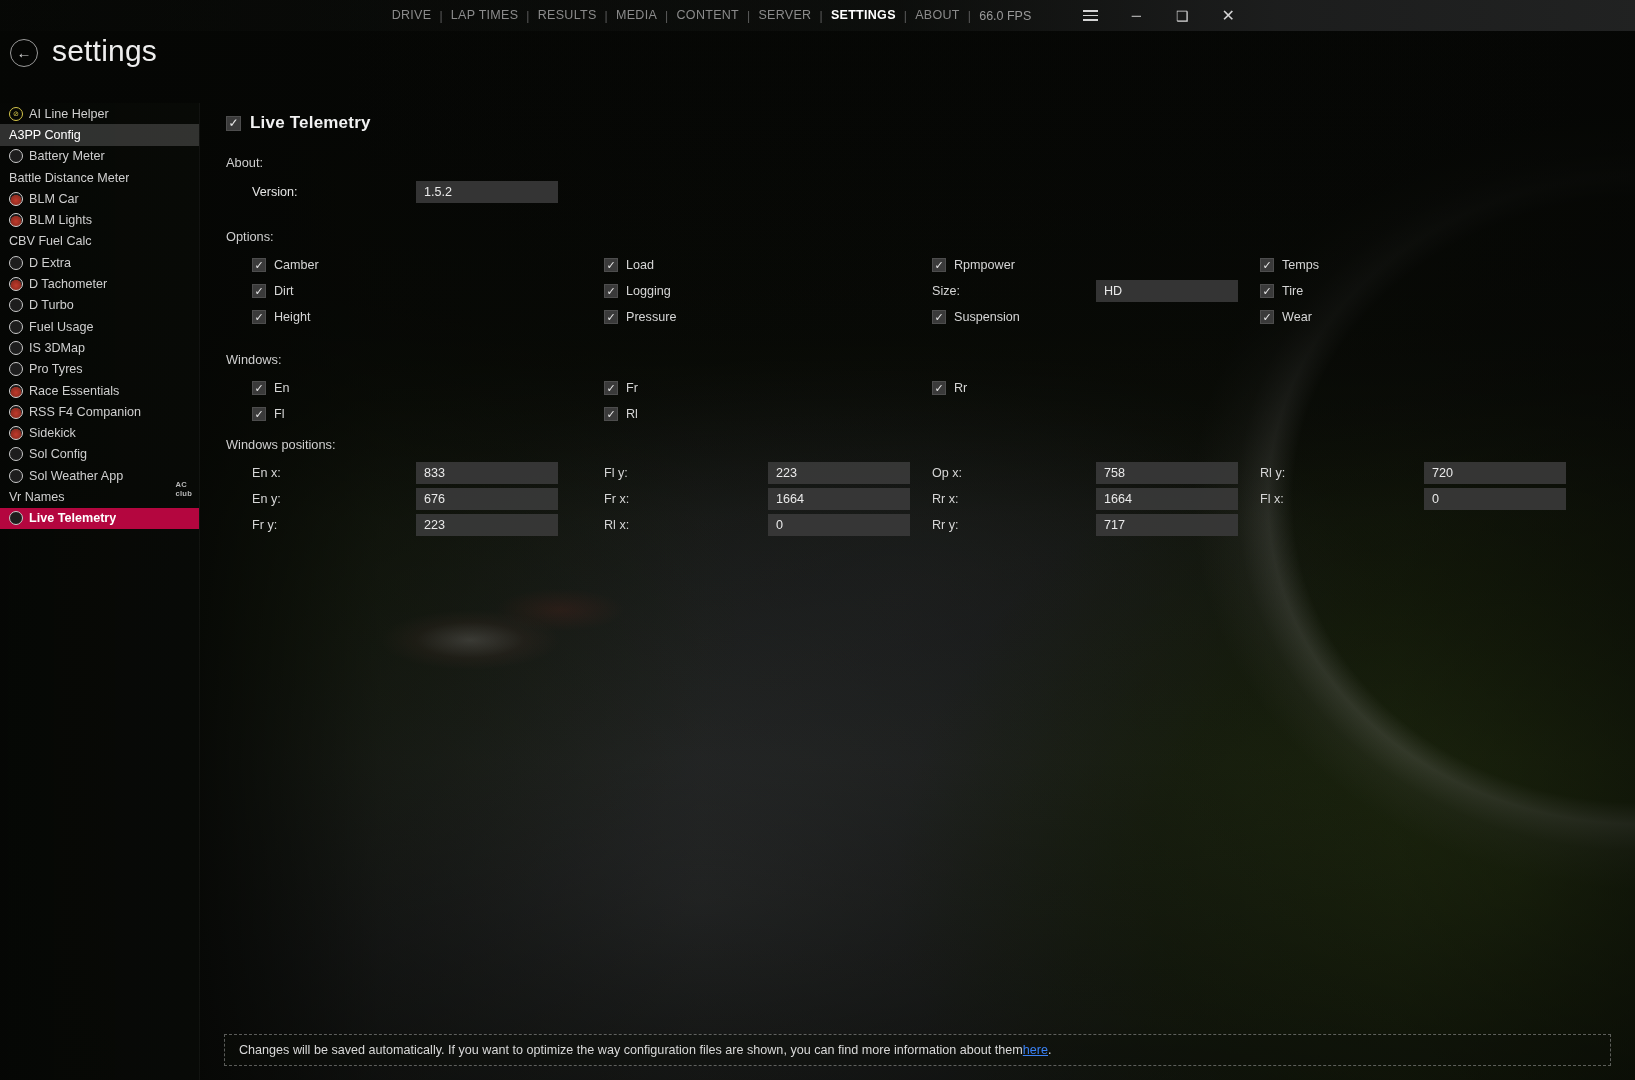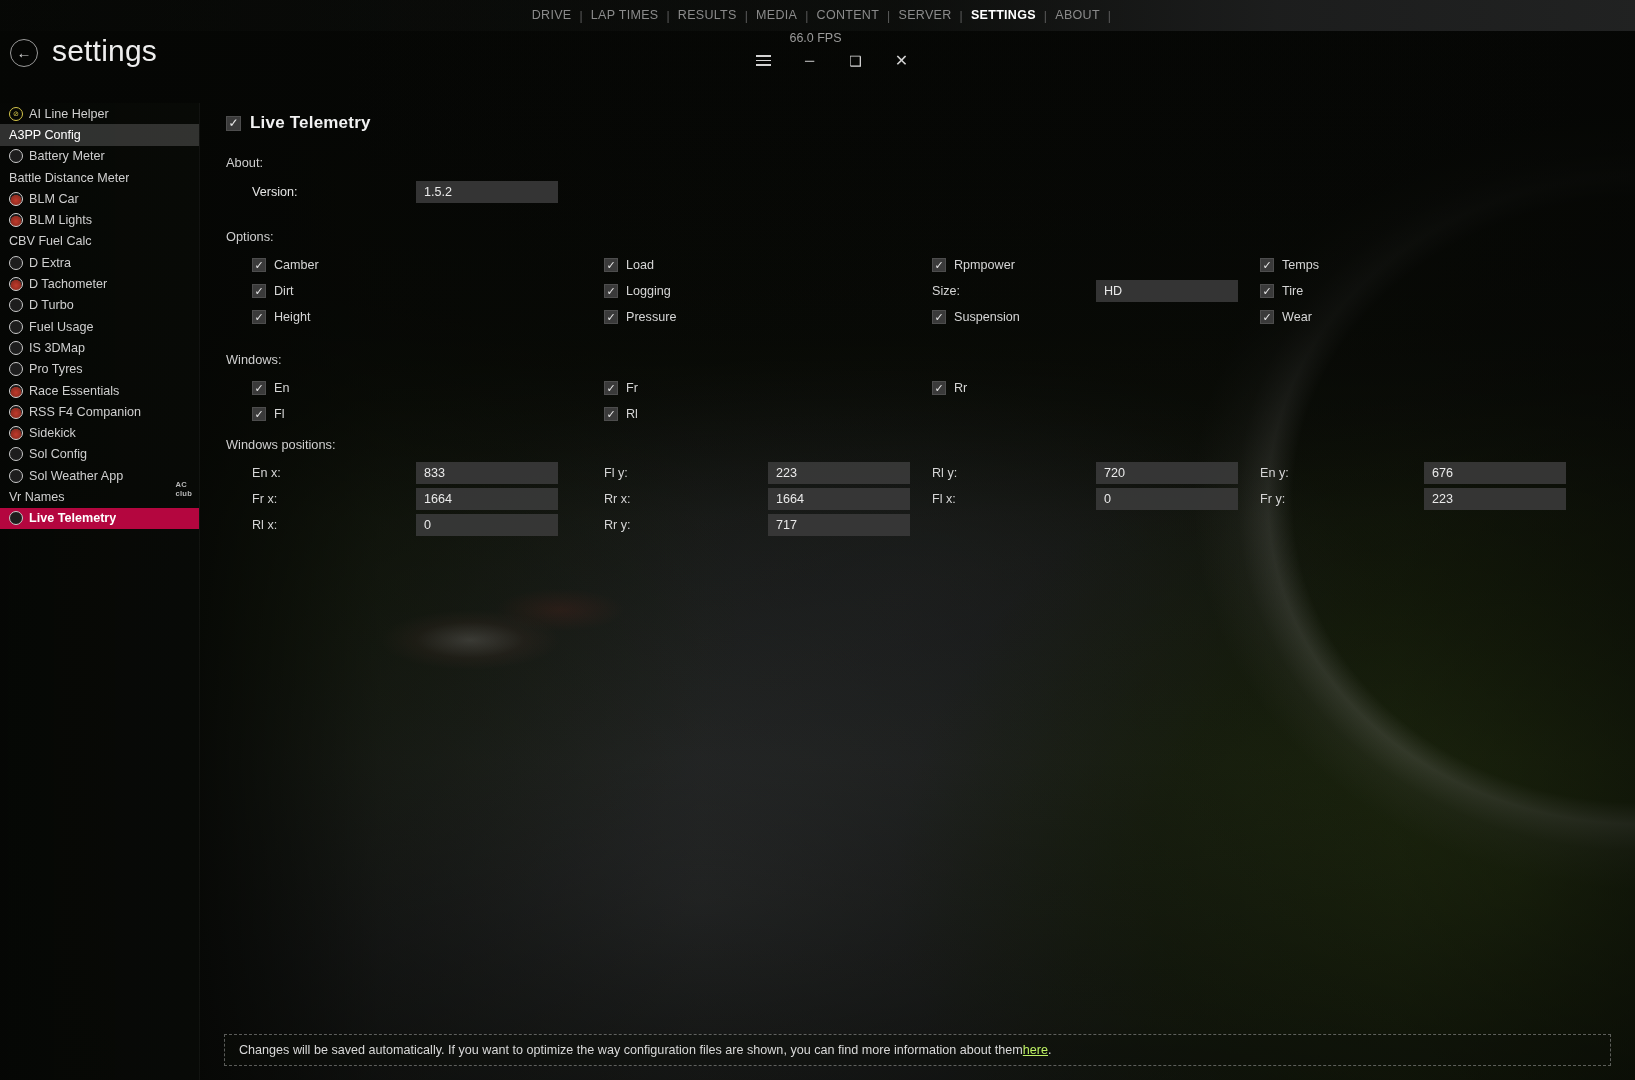--- a/index.html
+++ b/index.html
@@ -50,11 +50,10 @@
     position: absolute; top: 0; left: 0;
     width: 1635px; height: 31px;
     z-index: 40;
-    display: flex; align-items: center; justify-content: space-between;
+    display: flex; align-items: center; justify-content: center;
     background: linear-gradient(to right, rgba(10,12,9,.25) 0%, rgba(18,20,18,.55) 55%, rgba(30,31,31,.92) 78%, rgba(34,35,35,.96) 100%);
     padding-right: 0;
     user-select: none;
-    flex-direction: column;
   }
   .nav-links { display: flex; align-items: center; font-size: 12.5px; letter-spacing: .30px; }
   .nav-link {

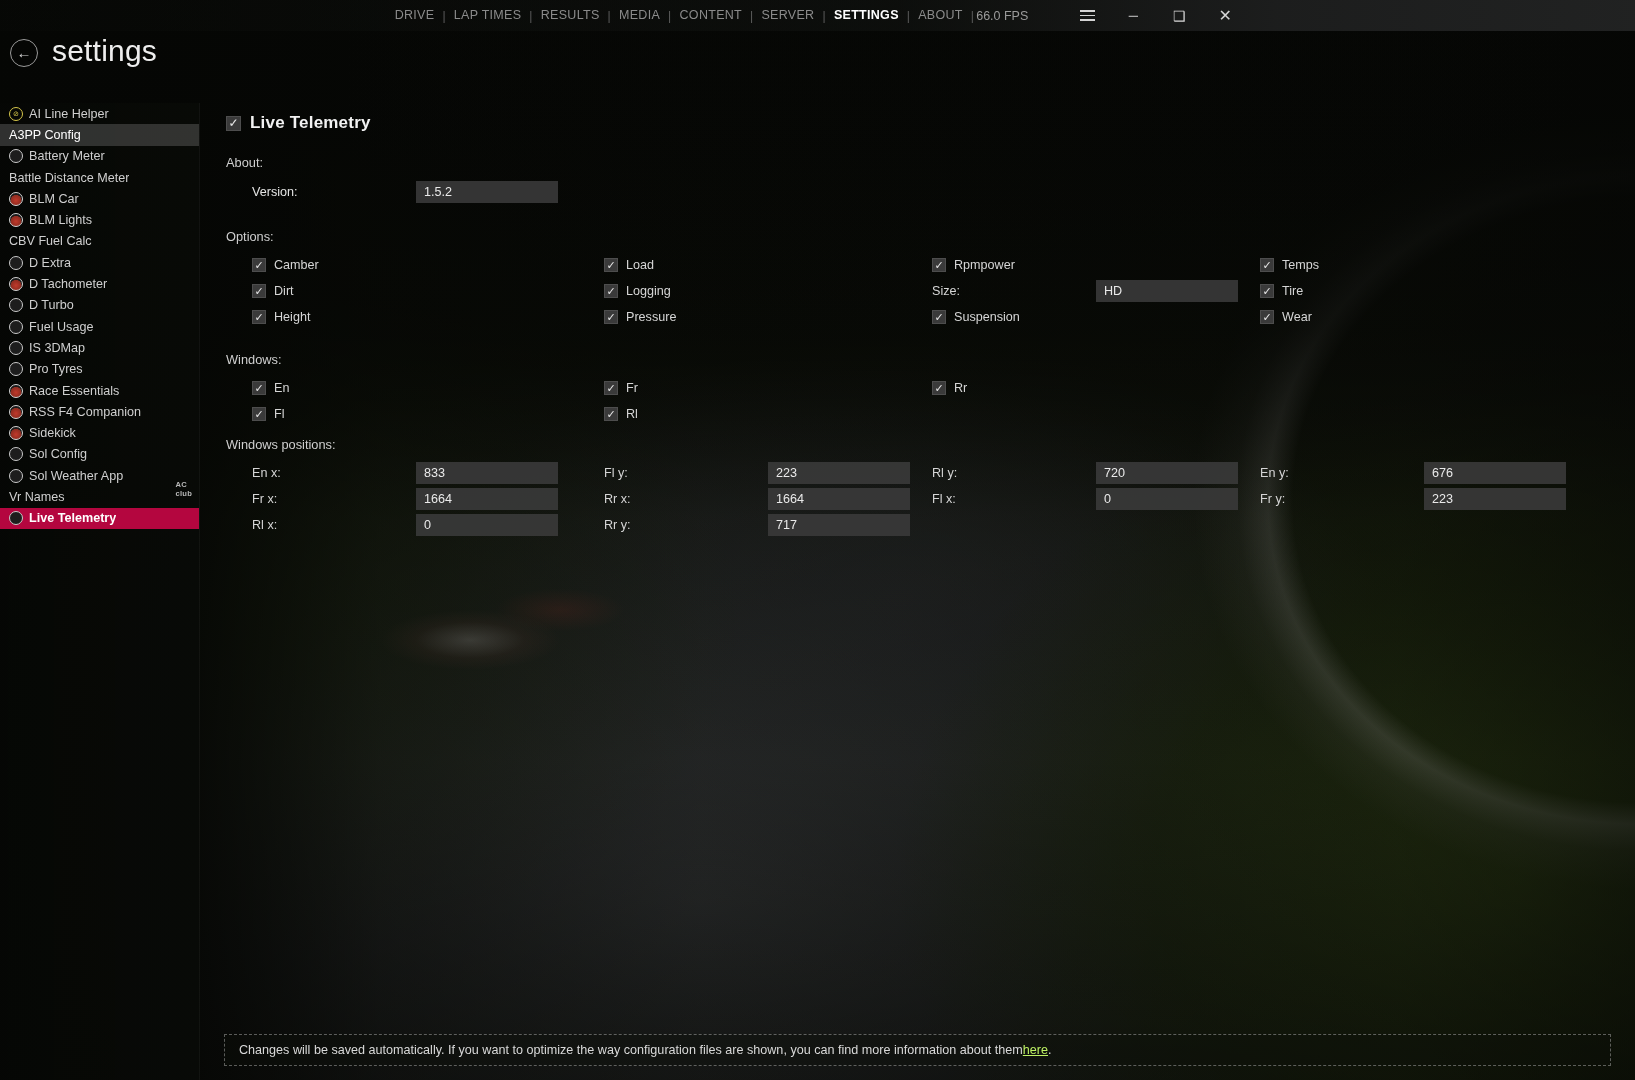--- a/index.html
+++ b/index.html
@@ -61,7 +61,7 @@
   }
   .nav-link.active { color: #ffffff; font-weight: bold; }
   .nav-sep { color: #5c5c5c; font-size: 12px; }
-  .fps { color: #9a9a9a; font-size: 12.5px; padding-left: 2px; padding-right: 6px; }
+  .fps { color: #9a9a9a; font-size: 12.5px; padding-left: 8px; padding-right: 6px; }
 
   .win-btns { display: flex; align-items: center; margin-left: 30px; }
   .win-btn {

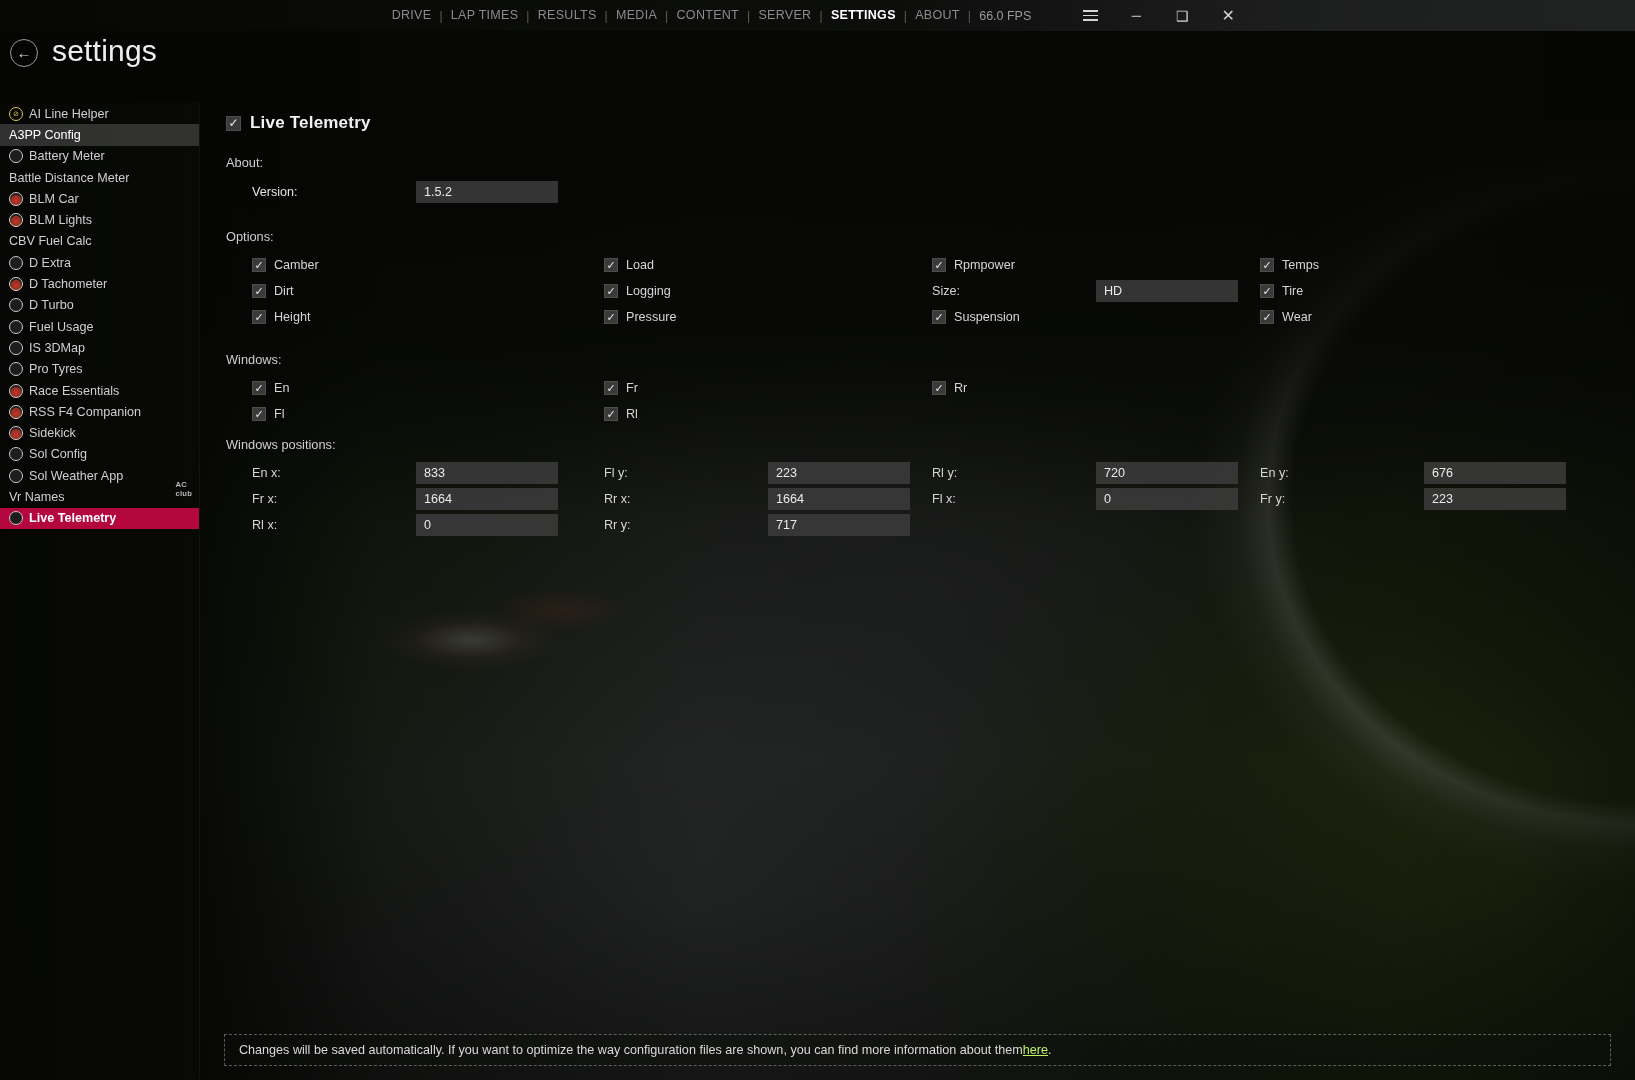--- a/index.html
+++ b/index.html
@@ -511,6 +511,12 @@
       </div>
       <div class="cell">
         <div class="fieldrow">
+          <div class="flabel">Op x:</div>
+          <div class="input w140">758</div>
+        </div>
+      </div>
+      <div class="cell">
+        <div class="fieldrow">
           <div class="flabel">Rl y:</div>
           <div class="input w140">720</div>
         </div>

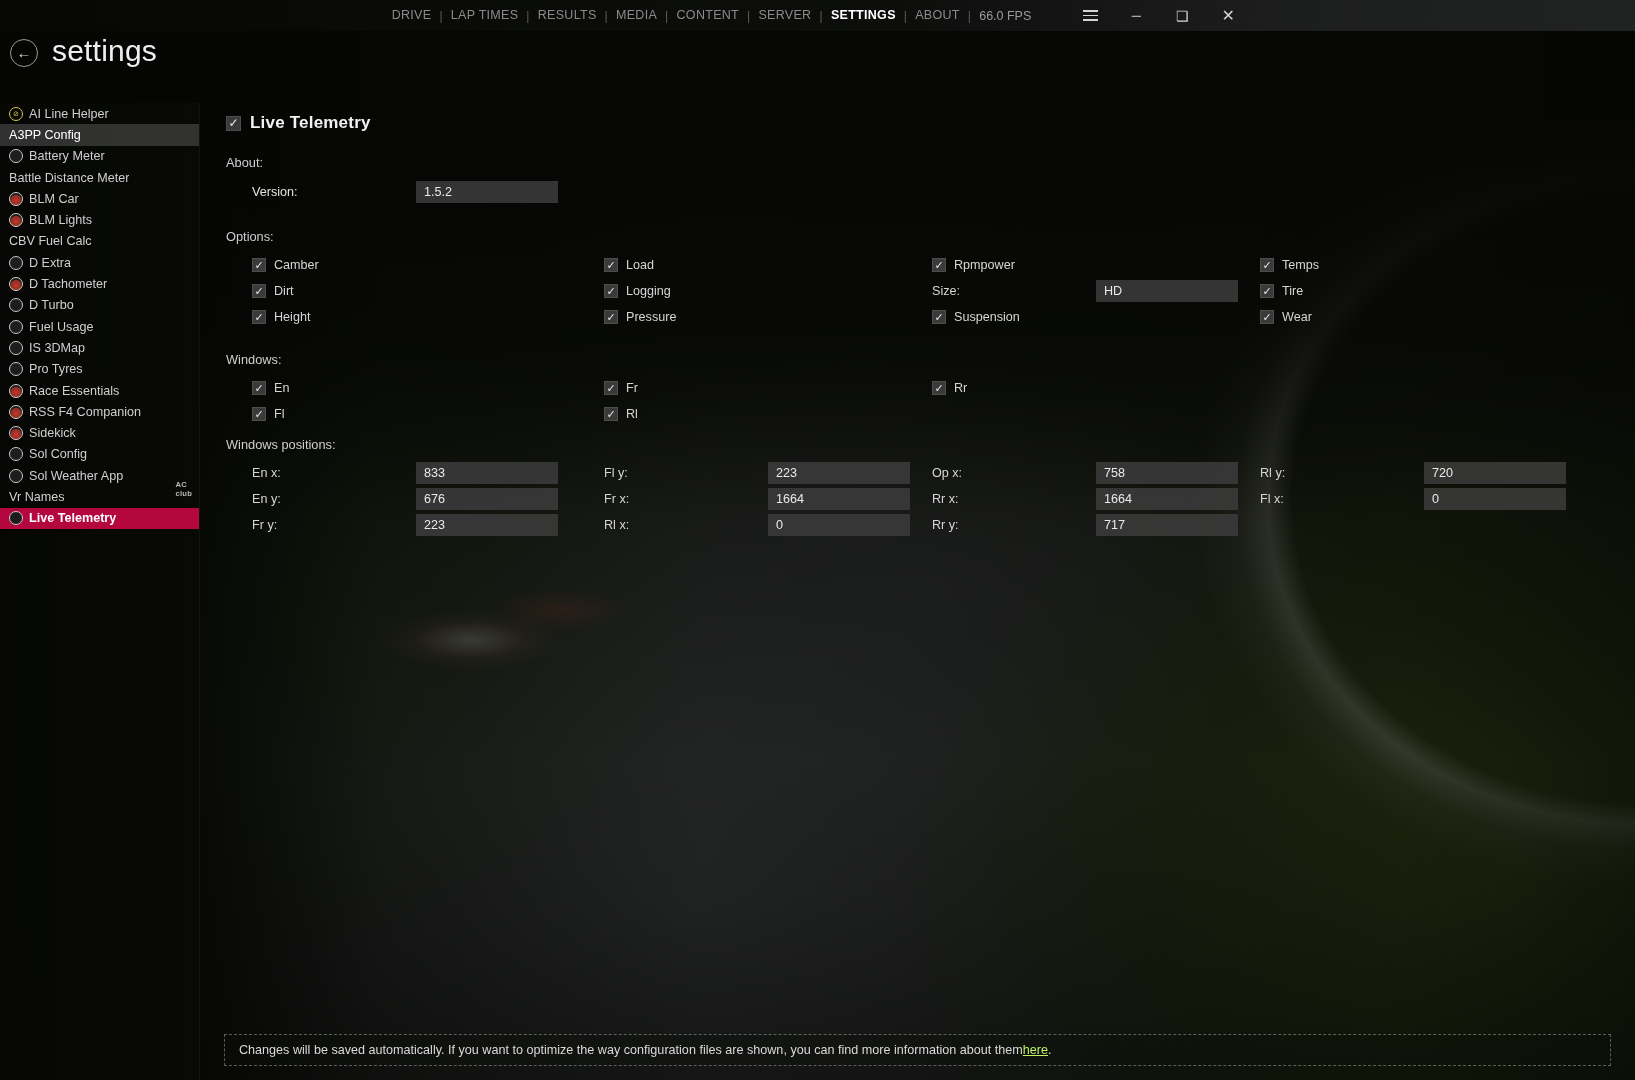--- a/index.html
+++ b/index.html
@@ -189,7 +189,7 @@
     background: rgba(12,14,10,.32);
     font-size: 12.6px; color: #d9d9d9;
   }
-  #notice a { color: #bef264; text-decoration: underline; cursor: pointer; }
+  #notice a { color: #3b82f6; text-decoration: underline; cursor: pointer; }
 </style>
 </head>
 <body>

